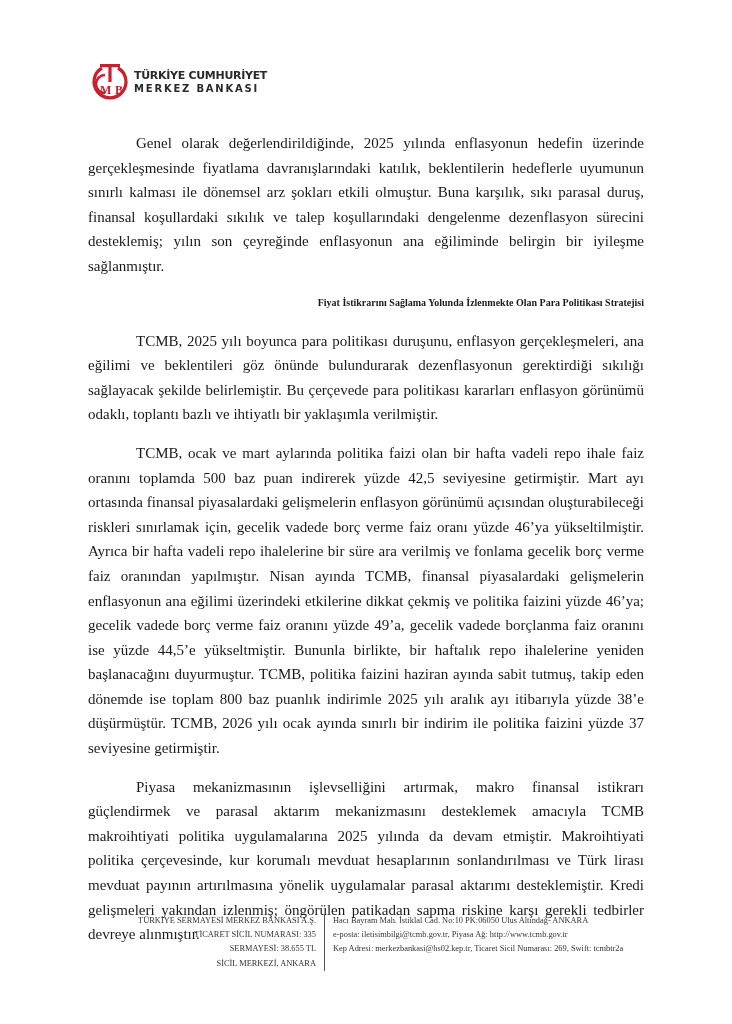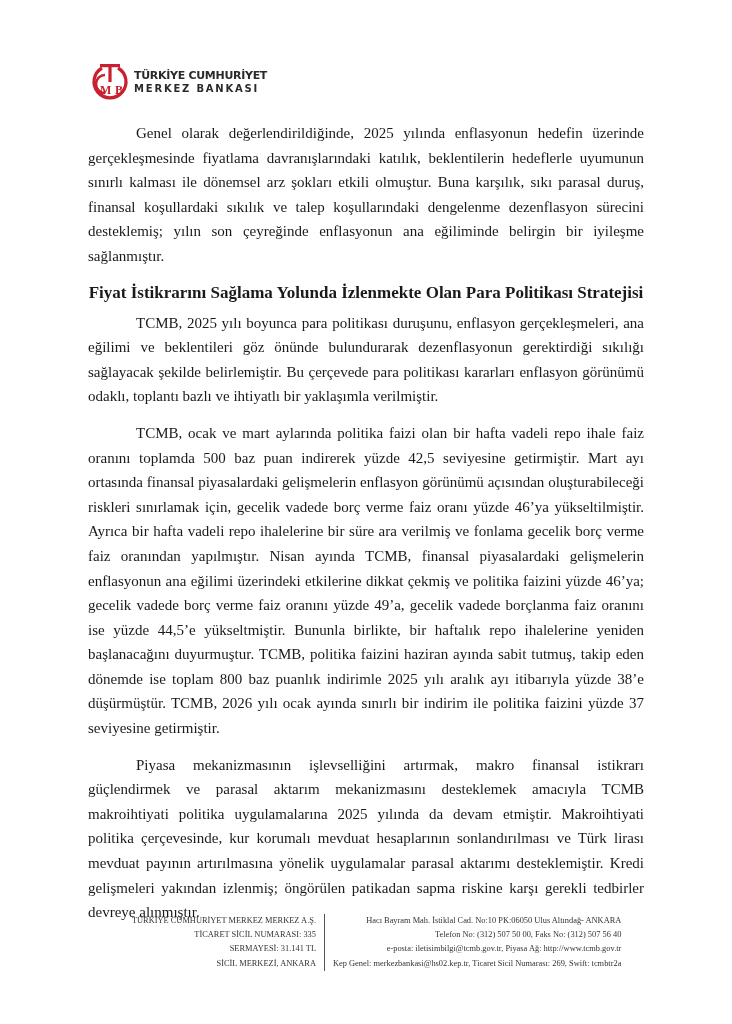--- a/index.html
+++ b/index.html
@@ -51,7 +51,7 @@
       width: 556px;
     }
     p.para {
-      margin: 4px 0 12px 0;
+      margin: 14px 0 12px 0;
       font-size: 15px;
       line-height: 24.6px;
       text-align: justify;

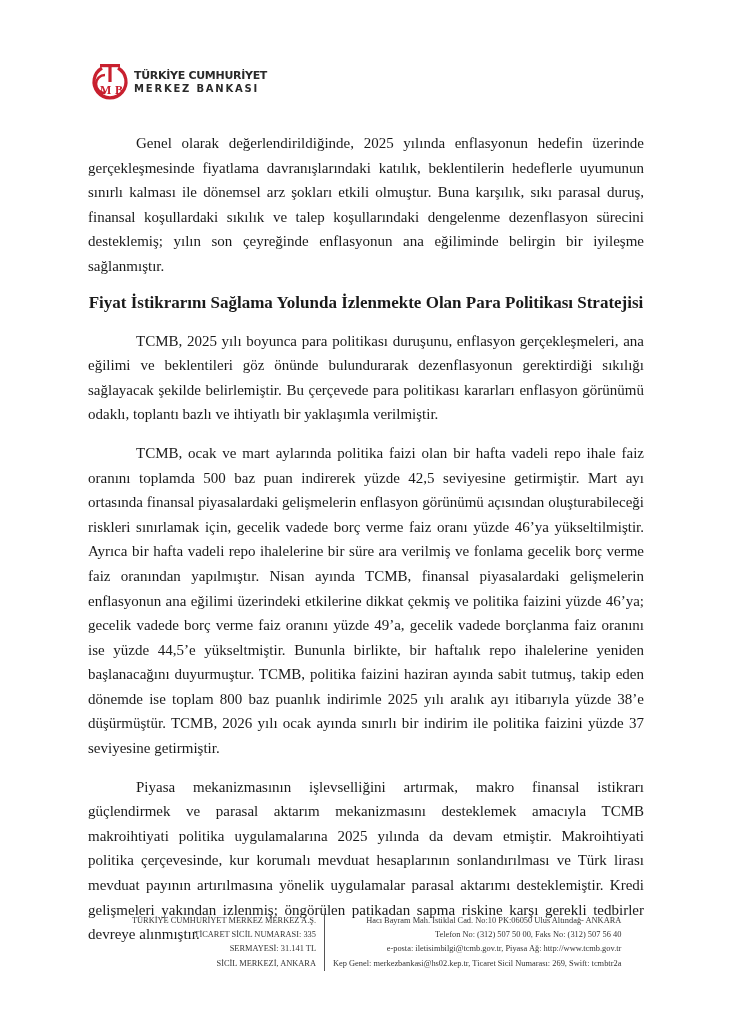--- a/index.html
+++ b/index.html
@@ -60,9 +60,9 @@
     }
     h2.section-title {
       margin: 2px 0 6px 0;
-      font-size: 17px;
+      font-size: 10px;
       font-weight: bold;
-      text-align: center;
+      text-align: right;
       line-height: 24px;
     }
     .footer {

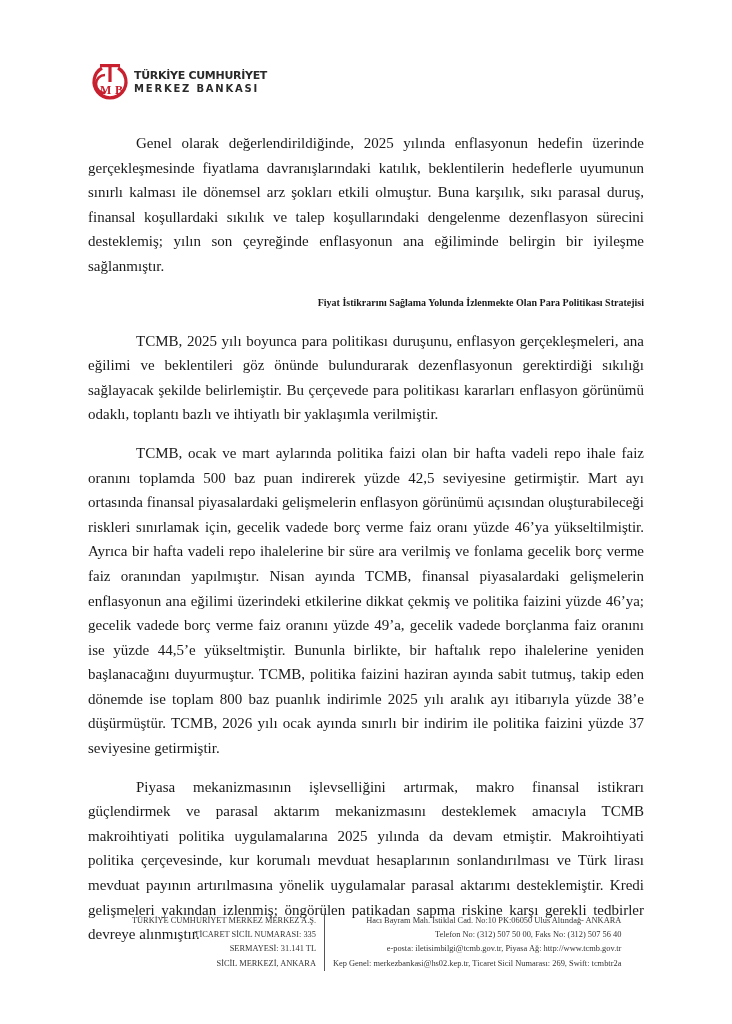--- a/index.html
+++ b/index.html
@@ -123,7 +123,7 @@
 
 <div class="footer">
   <div class="footer-left">
-    <span class="footer-line">TÜRKİYE CUMHURİYET MERKEZ MERKEZ A.Ş.</span>
+    <span class="footer-line">TÜRKİYE SERMAYESİ MERKEZ BANKASI A.Ş.</span>
     <span class="footer-line">TİCARET SİCİL NUMARASI: 335</span>
     <span class="footer-line">SERMAYESİ: 31.141 TL</span>
     <span class="footer-line">SİCİL MERKEZİ, ANKARA</span>

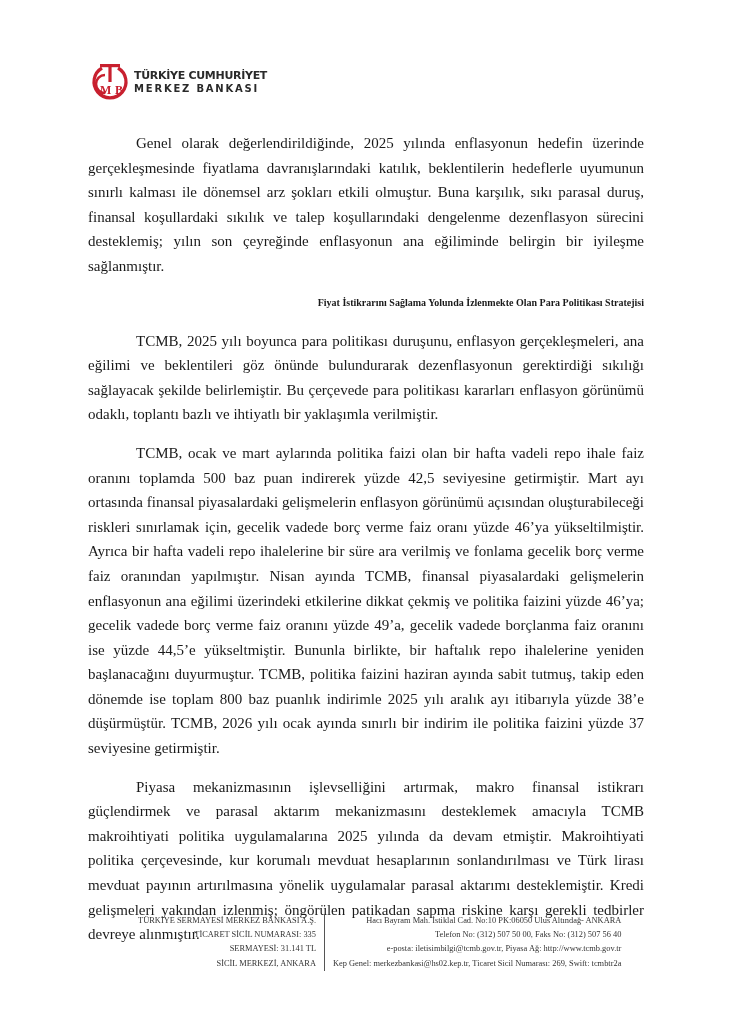--- a/index.html
+++ b/index.html
@@ -84,7 +84,7 @@
     }
     .footer-right {
       padding-left: 8px;
-      text-align: right;
+      text-align: left;
     }
     .footer-line { display: block; white-space: nowrap; }
   </style>

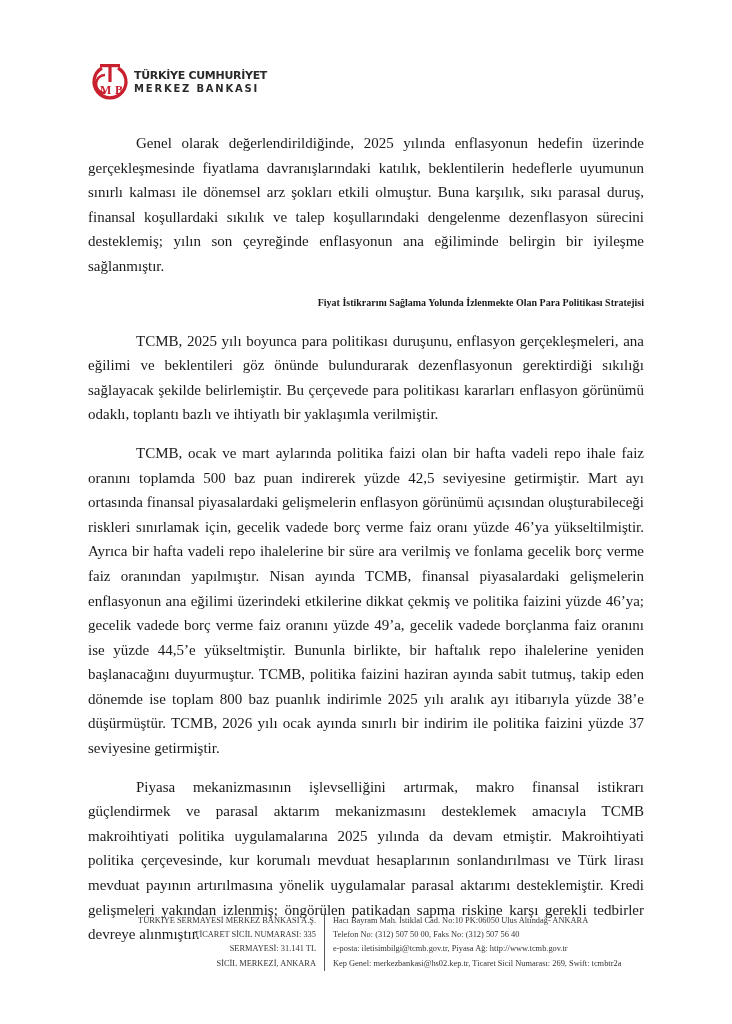--- a/index.html
+++ b/index.html
@@ -130,7 +130,6 @@
   </div>
   <div class="footer-right">
     <span class="footer-line">Hacı Bayram Mah. İstiklal Cad. No:10 PK:06050 Ulus Altındağ- ANKARA</span>
-    <span class="footer-line">Telefon No: (312) 507 50 00, Faks No: (312) 507 56 40</span>
     <span class="footer-line">e-posta: iletisimbilgi@tcmb.gov.tr, Piyasa Ağ: http://www.tcmb.gov.tr</span>
     <span class="footer-line">Kep Genel: merkezbankasi@hs02.kep.tr, Ticaret Sicil Numarası: 269, Swift: tcmbtr2a</span>
   </div>

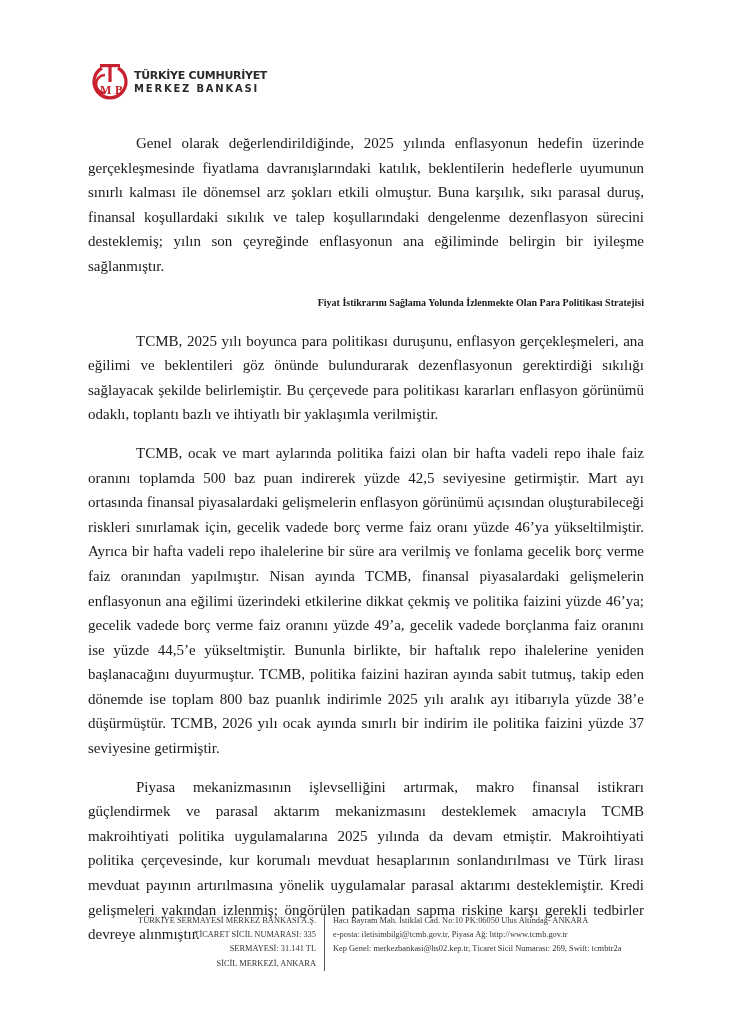--- a/index.html
+++ b/index.html
@@ -125,7 +125,7 @@
   <div class="footer-left">
     <span class="footer-line">TÜRKİYE SERMAYESİ MERKEZ BANKASI A.Ş.</span>
     <span class="footer-line">TİCARET SİCİL NUMARASI: 335</span>
-    <span class="footer-line">SERMAYESİ: 31.141 TL</span>
+    <span class="footer-line">SERMAYESİ: 38.655 TL</span>
     <span class="footer-line">SİCİL MERKEZİ, ANKARA</span>
   </div>
   <div class="footer-right">

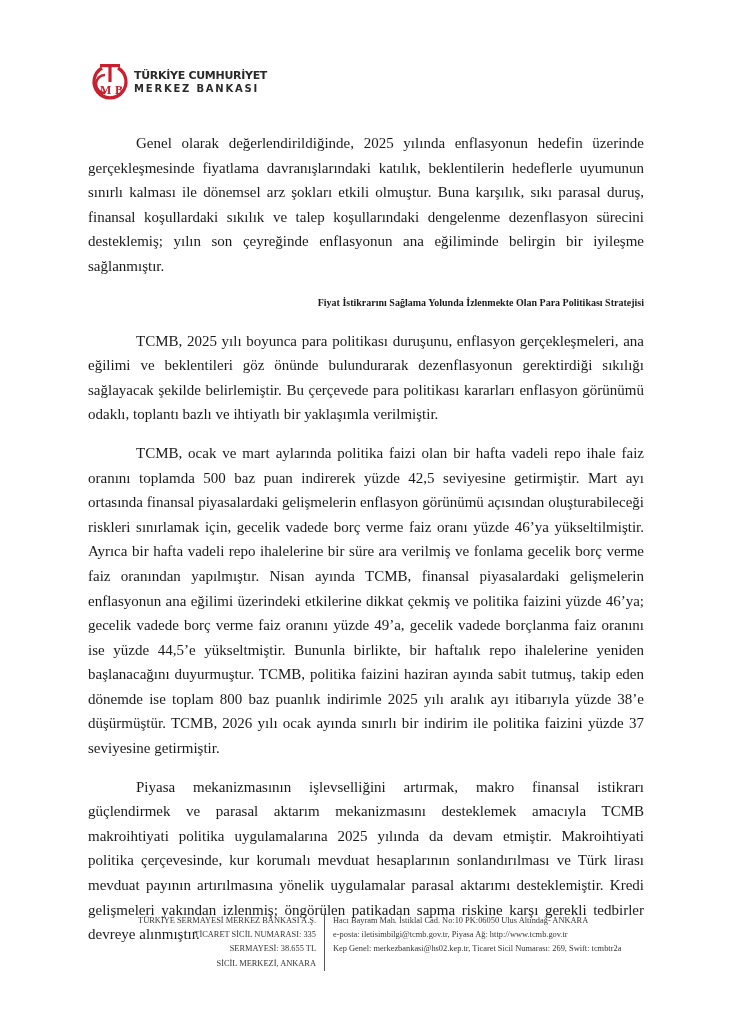--- a/index.html
+++ b/index.html
@@ -131,7 +131,7 @@
   <div class="footer-right">
     <span class="footer-line">Hacı Bayram Mah. İstiklal Cad. No:10 PK:06050 Ulus Altındağ- ANKARA</span>
     <span class="footer-line">e-posta: iletisimbilgi@tcmb.gov.tr, Piyasa Ağ: http://www.tcmb.gov.tr</span>
-    <span class="footer-line">Kep Genel: merkezbankasi@hs02.kep.tr, Ticaret Sicil Numarası: 269, Swift: tcmbtr2a</span>
+    <span class="footer-line">Kep Adresi: merkezbankasi@hs02.kep.tr, Ticaret Sicil Numarası: 269, Swift: tcmbtr2a</span>
   </div>
 </div>
 

